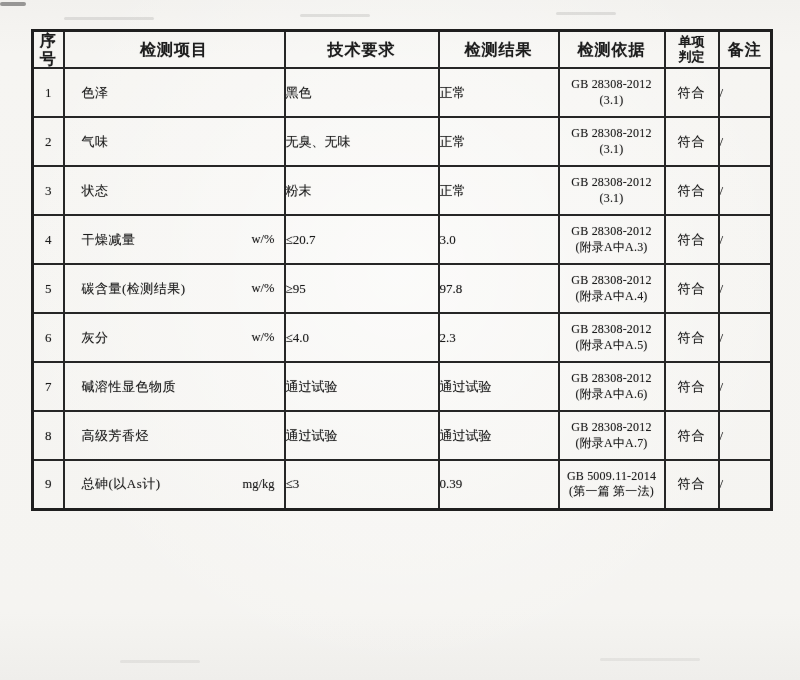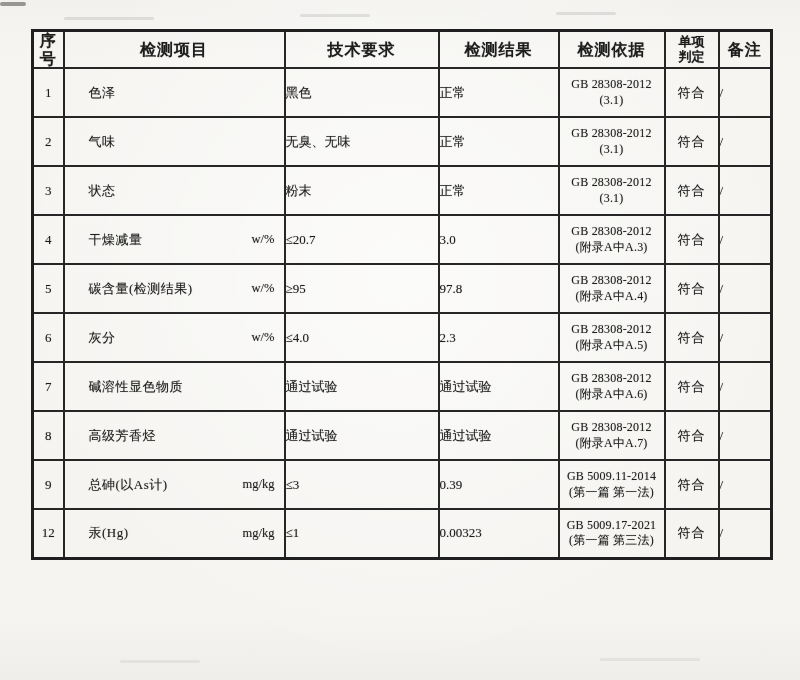--- a/index.html
+++ b/index.html
@@ -77,7 +77,7 @@
     align-items: center;
     padding: 0 9px 0 17px;
   }
-  .item-name { font-size: 13px; letter-spacing: 0.5px; margin-left: 7px; }
+  .item-name { font-size: 13px; letter-spacing: 0.5px; }
   .item-unit { font-size: 12.5px; font-family: "Liberation Serif", "DejaVu Serif", serif; }
 
   .c-req  { padding-left: 8px;  text-align: left; }

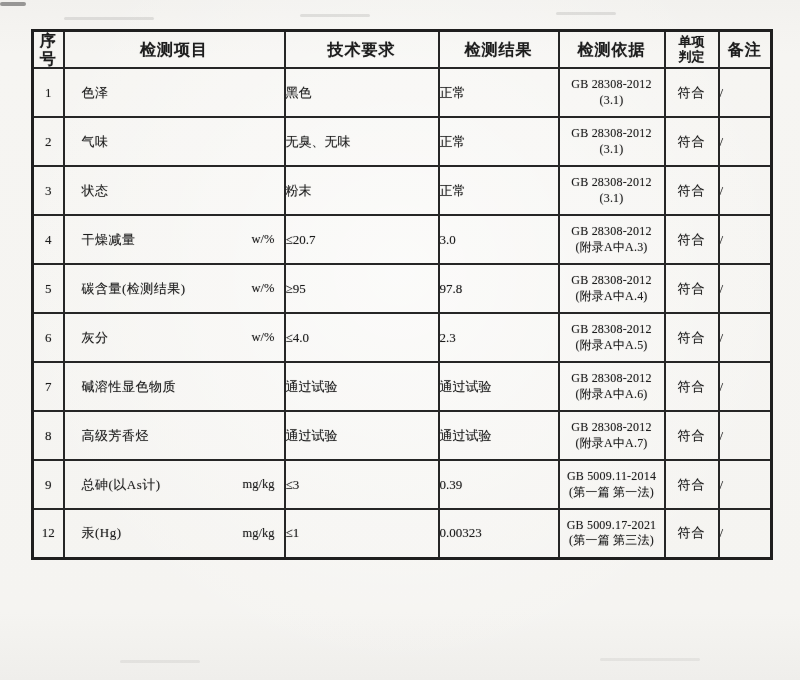--- a/index.html
+++ b/index.html
@@ -264,21 +264,6 @@
     <td class="c-judge">符合</td>
     <td class="c-remark">/</td>
   </tr>
-        <tr class="data-row">
-    <td class="c-no">12</td>
-    <td class="c-item">
-      <div class="cellwrap">
-        <span class="item-name">汞(Hg)</span>
-        <span class="item-unit">mg/kg</span>
-      </div>
-    </td>
-    <td class="c-req">≤1</td>
-    <td class="c-res">0.00323</td>
-    <td class="c-basis">GB 5009.17-2021
-(第一篇 第三法)</td>
-    <td class="c-judge">符合</td>
-    <td class="c-remark">/</td>
-  </tr>
       </tbody>
   </table>
 </div>

